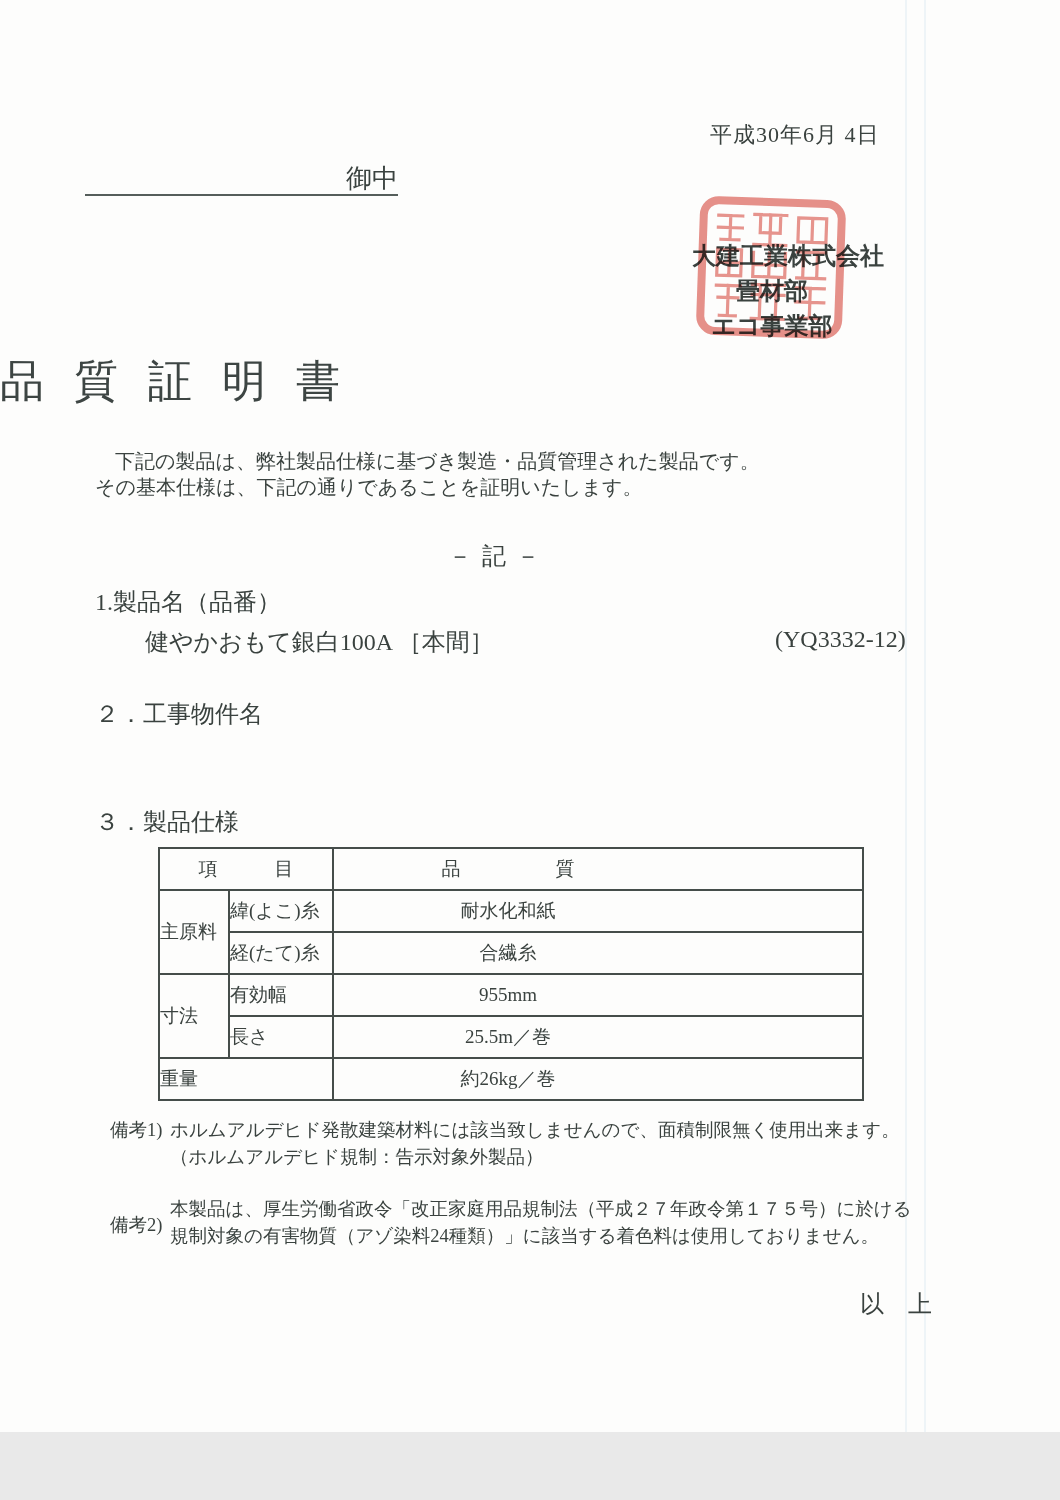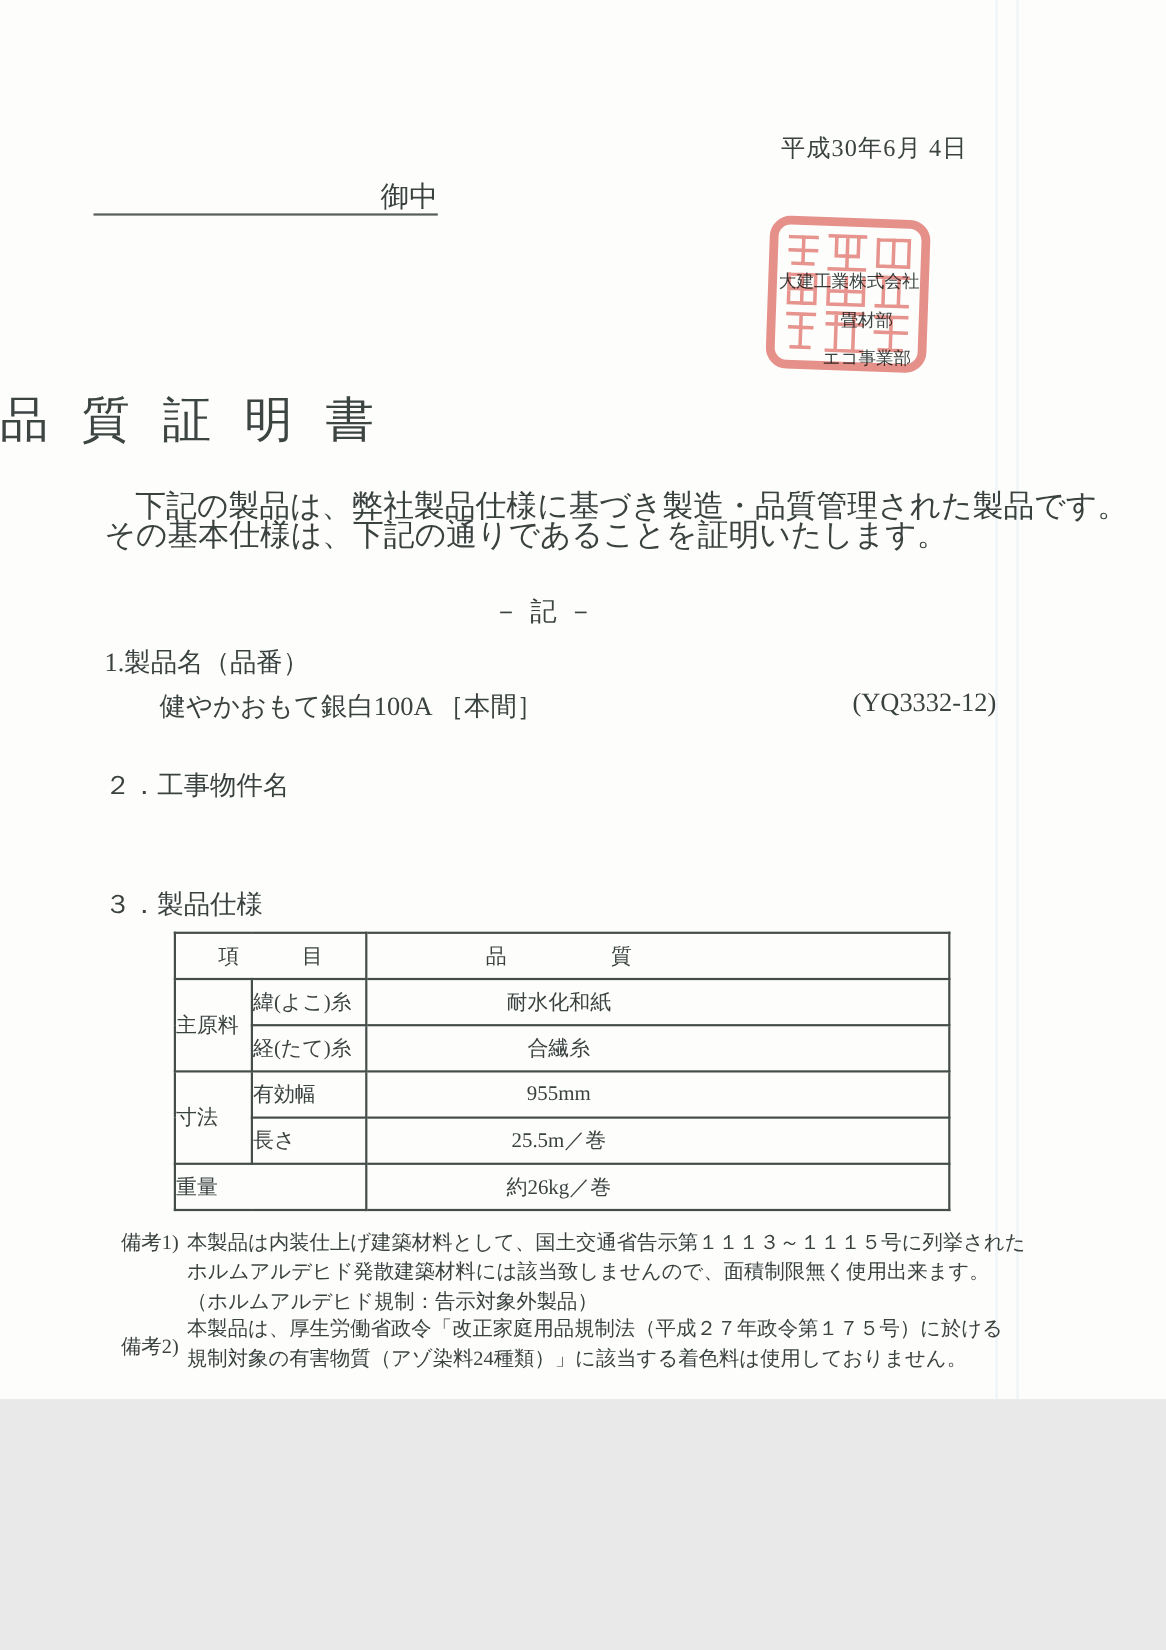--- a/index.html
+++ b/index.html
@@ -5,7 +5,7 @@
   html,body{margin:0;padding:0;background:#e9e9e9;}
   .sheet{
     position:relative;
-    width:1060px;height:1272px;
+    width:1060px;height:1432px;
     margin:0 auto;
     background:#fdfdfc;
     font-family:"Liberation Serif","DejaVu Serif",serif;

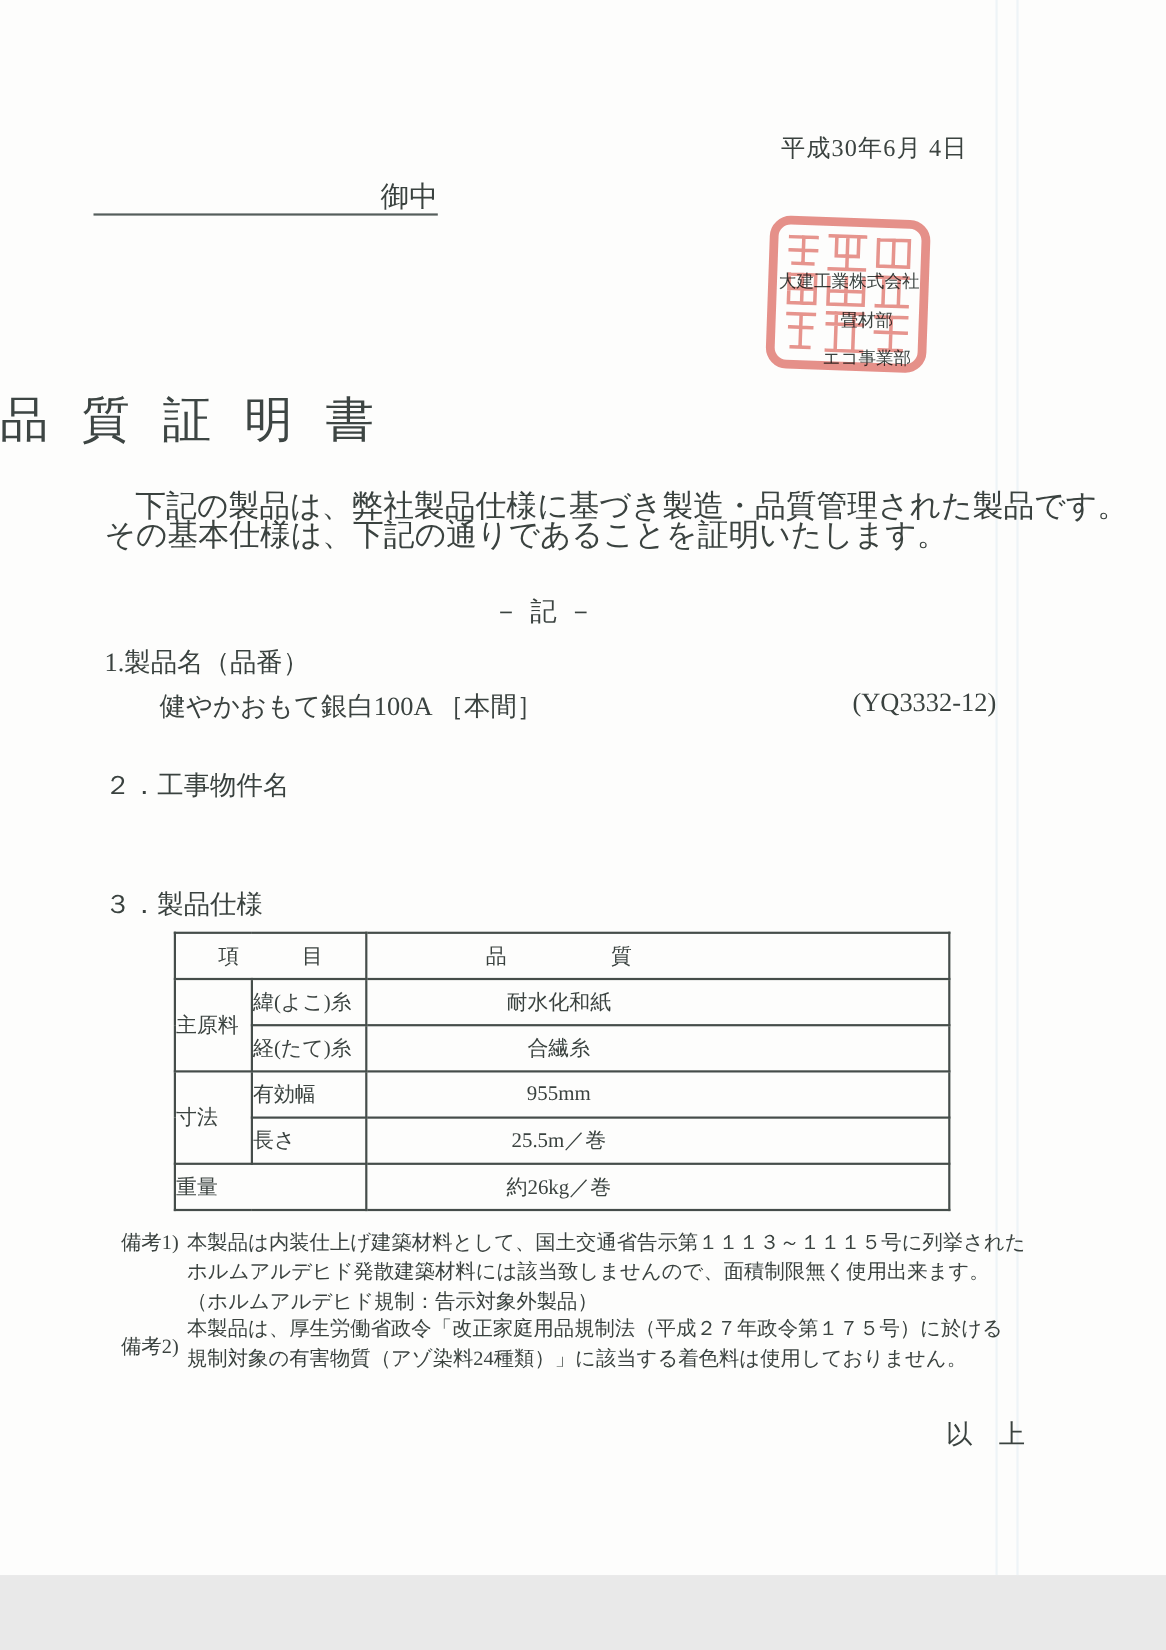--- a/index.html
+++ b/index.html
@@ -26,7 +26,7 @@
     text-align:right;font-size:26px;line-height:31px;
   }
 
-  .sender-block{left:708px;top:239px;width:160px;font-size:16px;}
+  .sender-block{left:692px;top:239px;width:160px;font-size:24px;font-weight:bold;}
   .sender-block .line{height:35px;line-height:35px;white-space:nowrap;}
   .sender-block .c{text-align:center;}
 

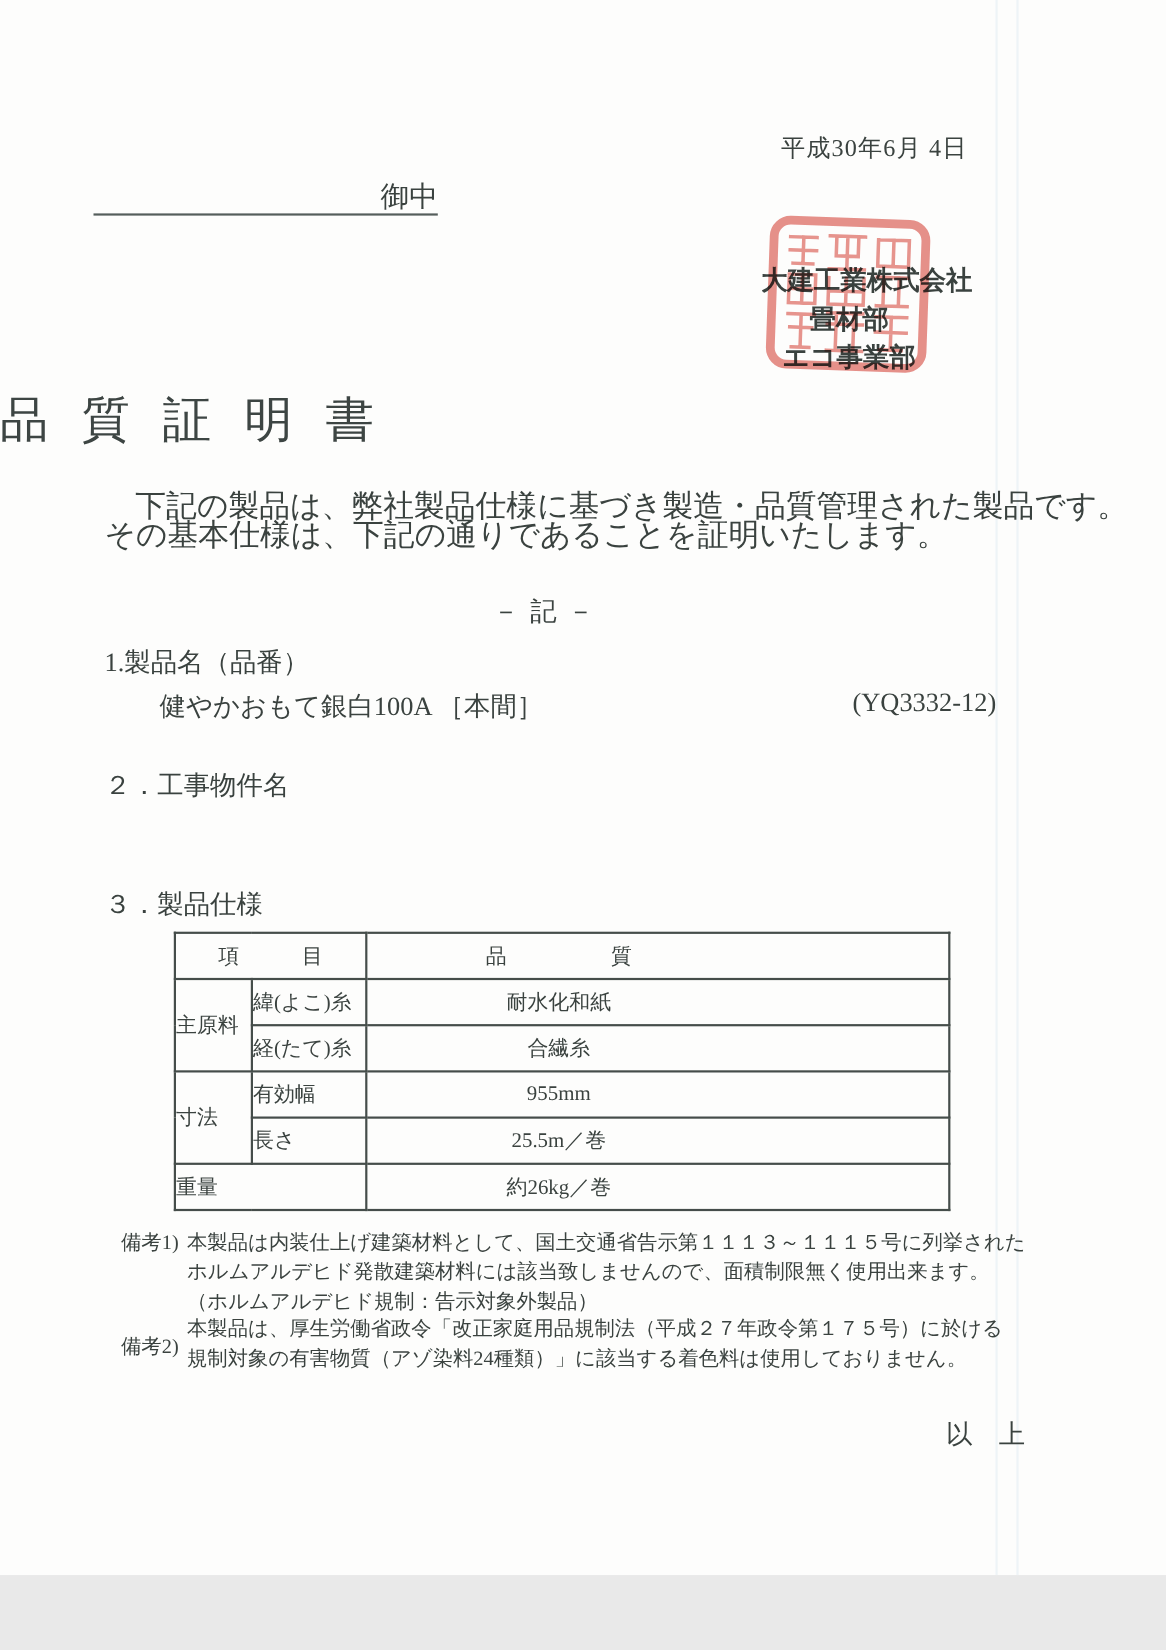--- a/index.html
+++ b/index.html
@@ -38,7 +38,7 @@
     font-size:44px;letter-spacing:30px;white-space:nowrap;color:#3d4543;
   }
 
-  .intro{left:95px;top:448px;width:860px;font-size:28px;line-height:26px;}
+  .intro{left:95px;top:448px;width:860px;font-size:20px;line-height:26px;}
   .intro div{white-space:nowrap;}
 
   .ki-marker{left:0;top:540px;width:990px;text-align:center;font-size:24px;letter-spacing:2px;}

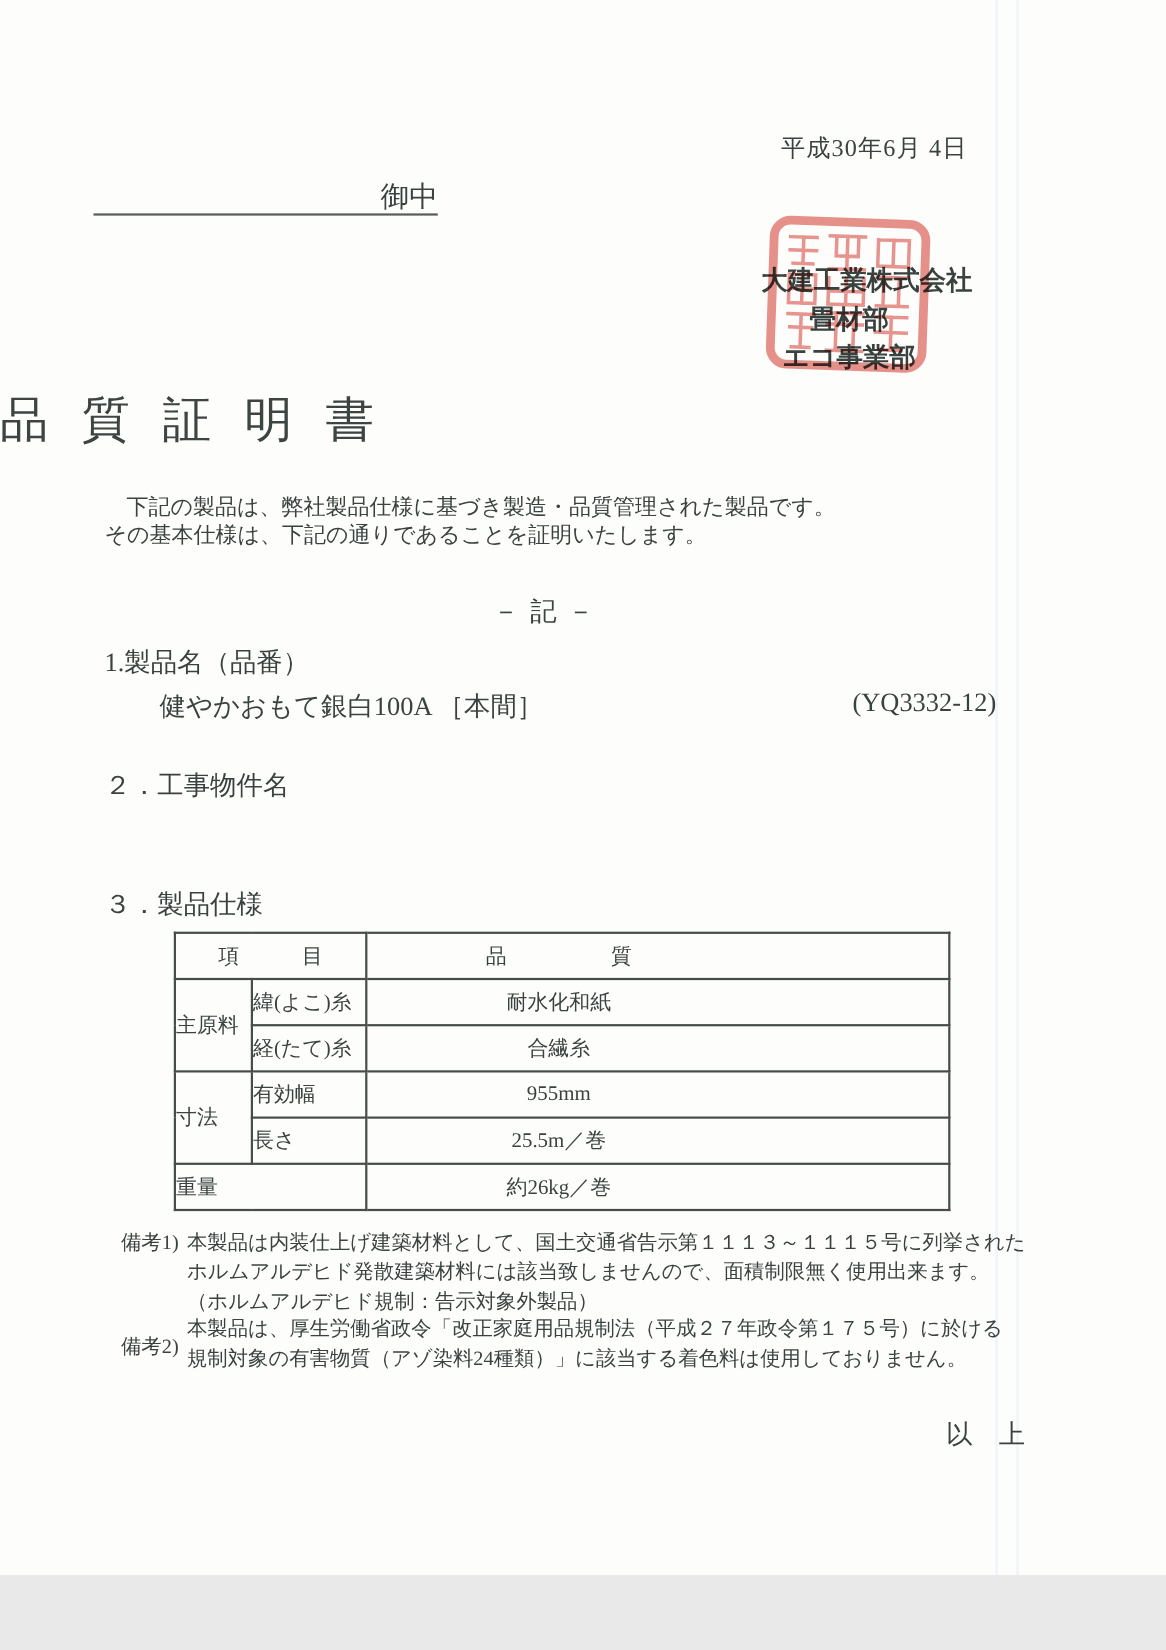--- a/index.html
+++ b/index.html
@@ -185,7 +185,6 @@
 
   <div class="abs note note-label n1l">備考1)</div>
   <div class="abs note note-body n1b">
-    <div>本製品は内装仕上げ建築材料として、国土交通省告示第１１１３～１１１５号に列挙された</div>
     <div>ホルムアルデヒド発散建築材料には該当致しませんので、面積制限無く使用出来ます。</div>
     <div>（ホルムアルデヒド規制：告示対象外製品）</div>
   </div>

